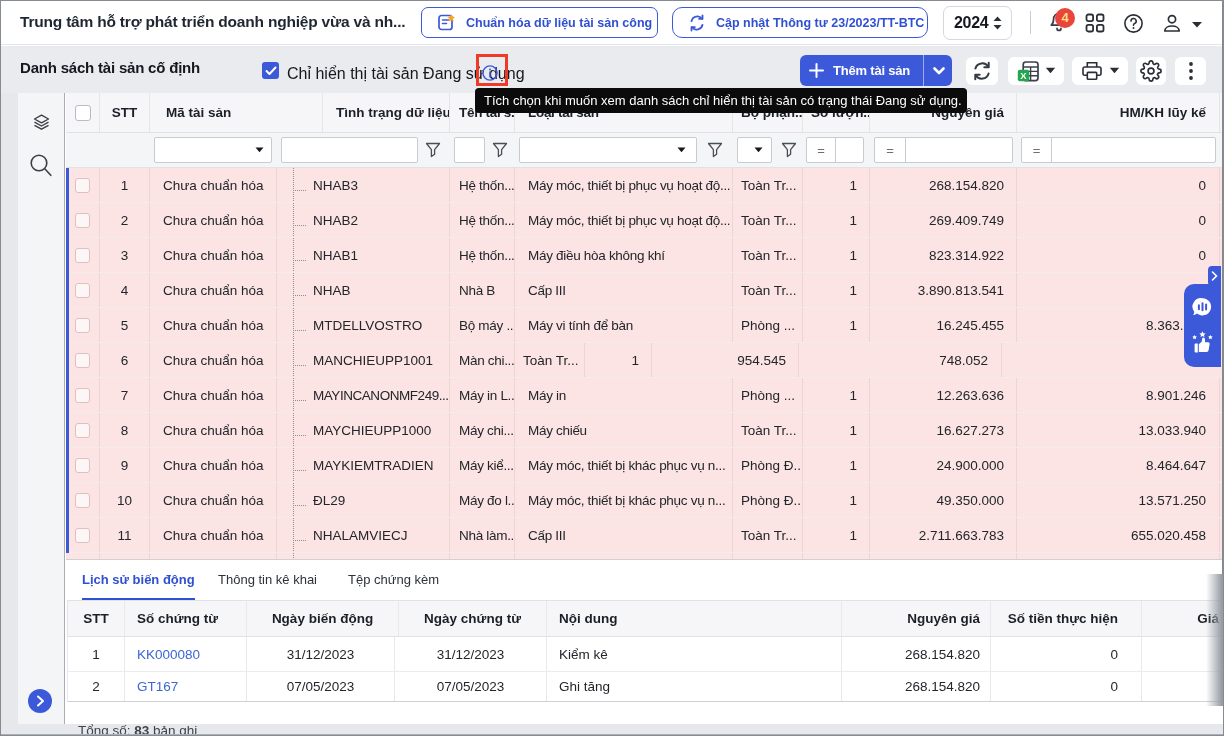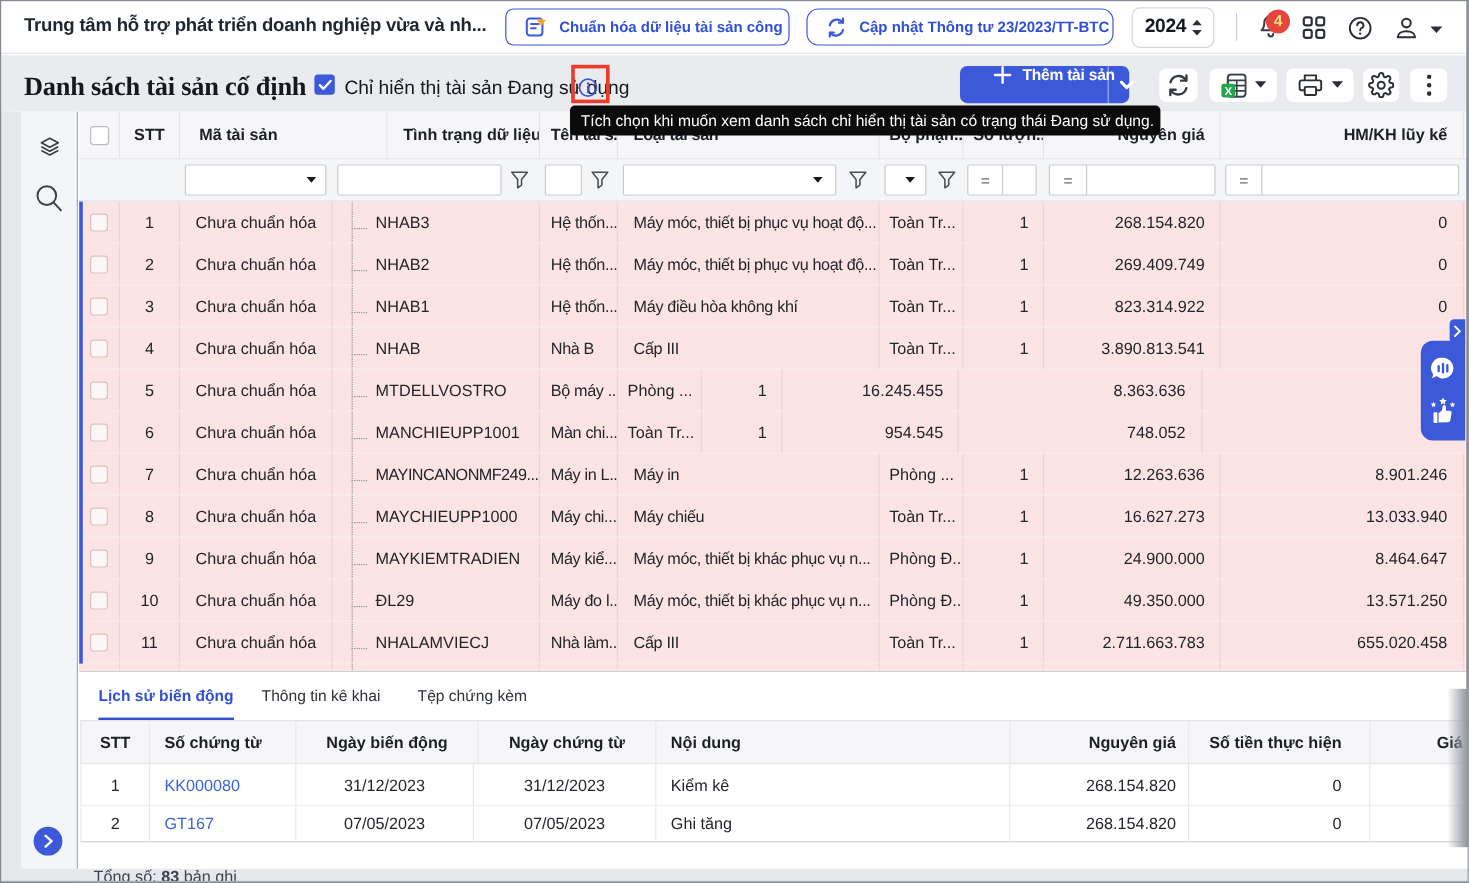--- a/index.html
+++ b/index.html
@@ -22,7 +22,7 @@
 
 
 #toolbar { left:0; top:46px; width:1224px; height:47px; background:#e9ebef; }
-#h1 { left:20px; top:59px; font-size:22px; font-weight:bold; color:#14181f; letter-spacing:-0.2px;font-family:Liberation Serif, serif;}
+#h1 { left:20px; top:59px; font-size:15px; font-weight:bold; color:#14181f; letter-spacing:-0.2px;}
 #cbx { left:262px; top:62px; width:17px; height:17px; background:#3c59d9; border-radius:3px; display:flex;align-items:center;justify-content:center;}
 #cbxlabel { left:287px; top:65px; font-size:16px; color:#14181f; }
 #infoi { left:482px; top:65px; width:16px; height:16px; }

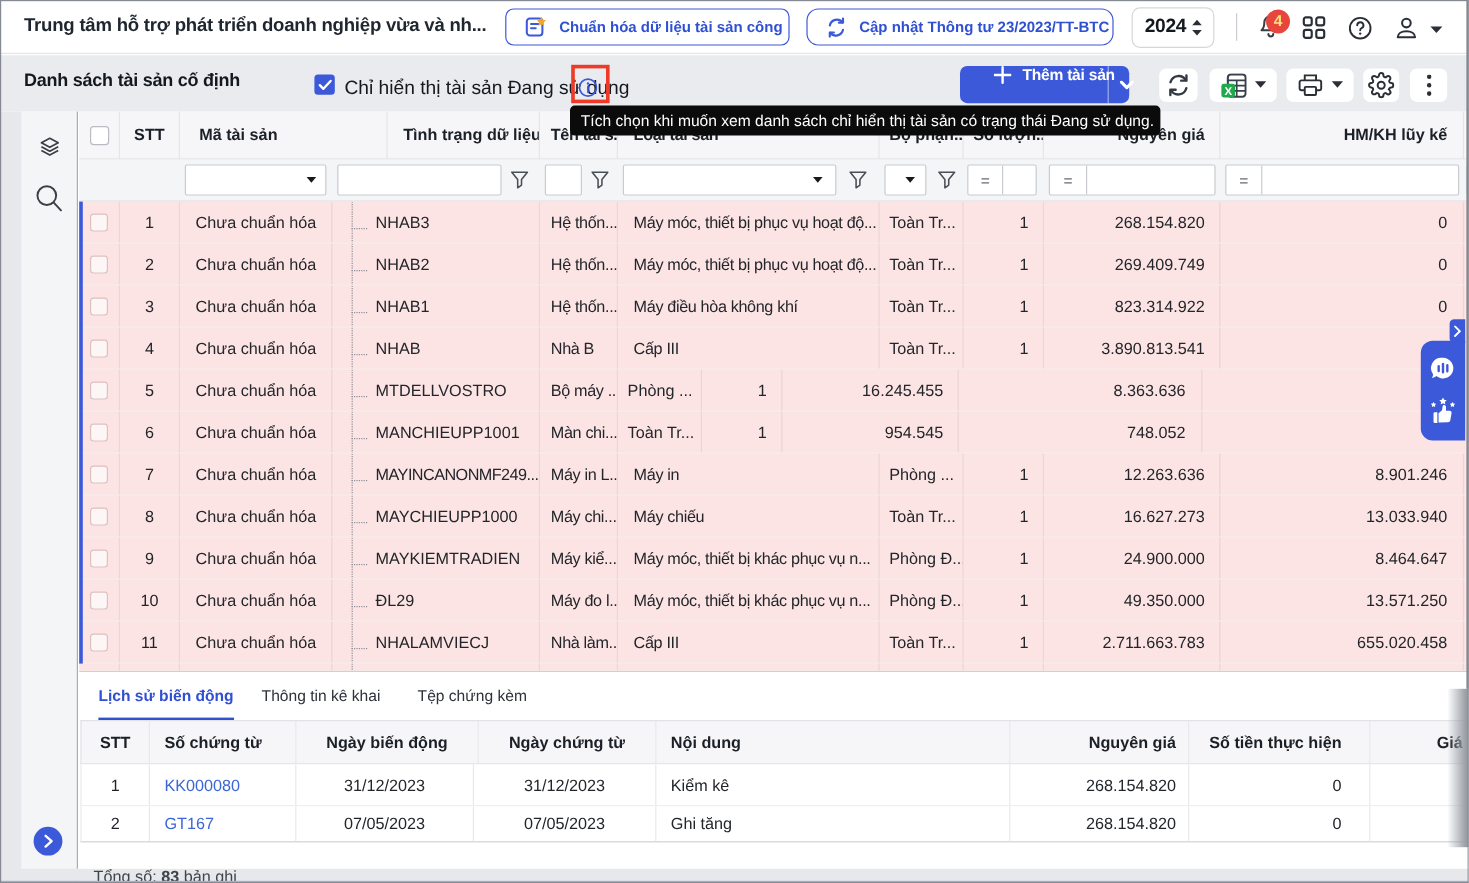--- a/index.html
+++ b/index.html
@@ -27,7 +27,7 @@
 #cbxlabel { left:287px; top:65px; font-size:16px; color:#14181f; }
 #infoi { left:482px; top:65px; width:16px; height:16px; }
 #redbox { left:476px; top:54px; width:32px; height:32px; border:3px solid #ee3a27; z-index:60; }
-#addbtn { left:800px; top:55px; width:141px; height:31px; background:#3c59d9; border-radius:6px; color:#fff; display:flex; z-index:20;padding-left:19px;}
+#addbtn { left:800px; top:55px; width:152px; height:31px; background:#3c59d9; border-radius:6px; color:#fff; display:flex; align-items:center; z-index:20;}
 #addbtn .txt { font-size:13px; font-weight:bold; margin-left:9px; letter-spacing:-0.2px;}
 #addbtn .div { position:absolute; left:123px; top:0; width:1px; height:31px; background:rgba(255,255,255,.5); }
 .ibtn { position:absolute; top:57px; height:28px; background:#fff; border-radius:6px; display:flex; align-items:center; justify-content:center; gap:6px;}

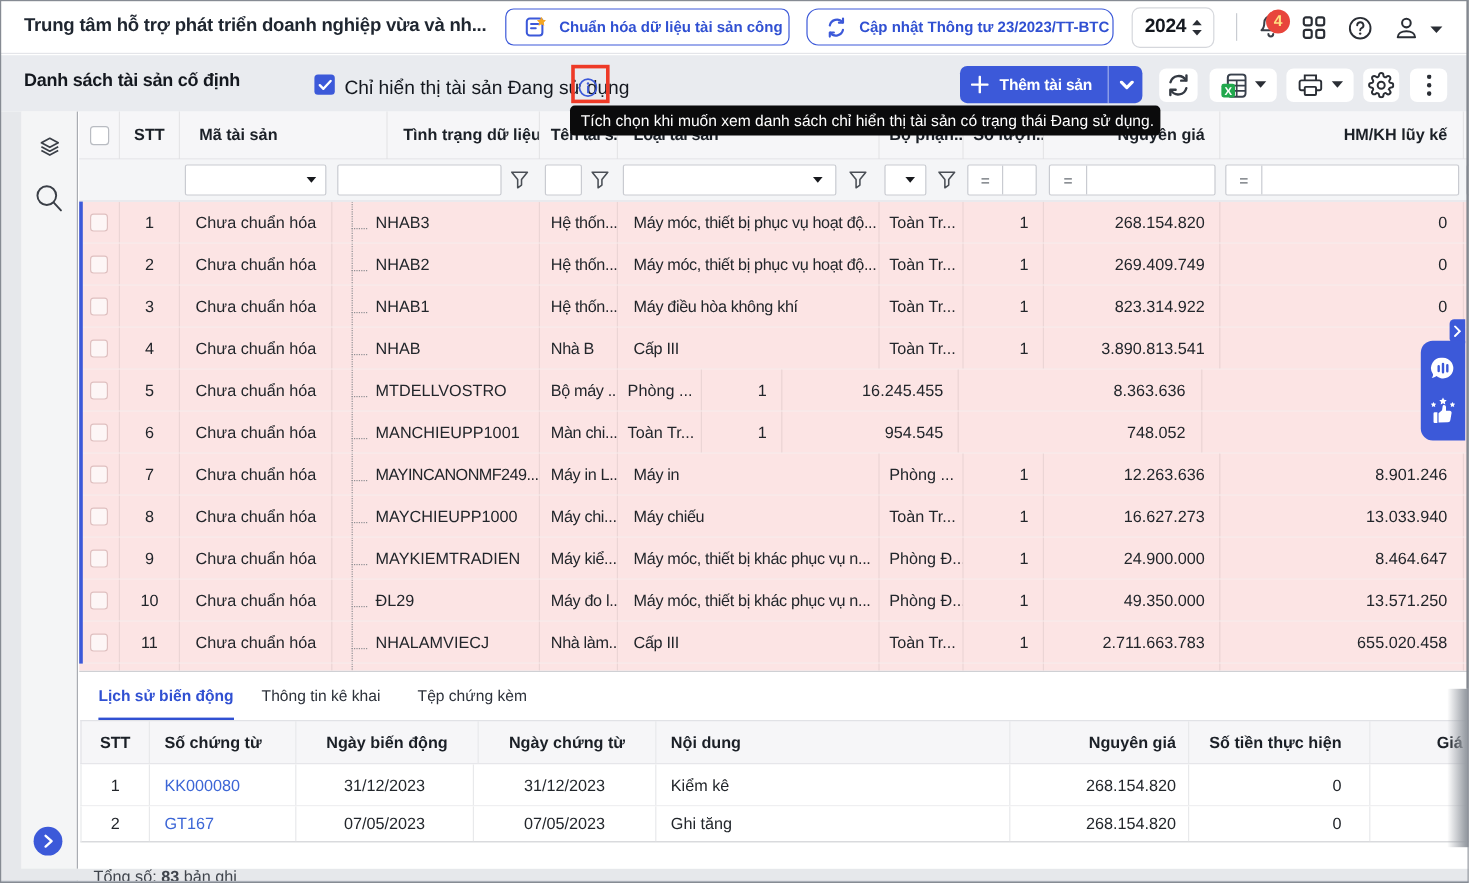--- a/index.html
+++ b/index.html
@@ -375,6 +375,7 @@
   <div class="cell c2">Chưa chuẩn hóa</div>
   <div class="cell c3"><span class="tree"></span>MTDELLVOSTRO</div>
   <div class="cell c4">Bộ máy ...</div>
+  <div class="cell c5">Máy vi tính để bàn</div>
   <div class="cell c6">Phòng ...</div>
   <div class="cell c7">1</div>
   <div class="cell c8">16.245.455</div>

